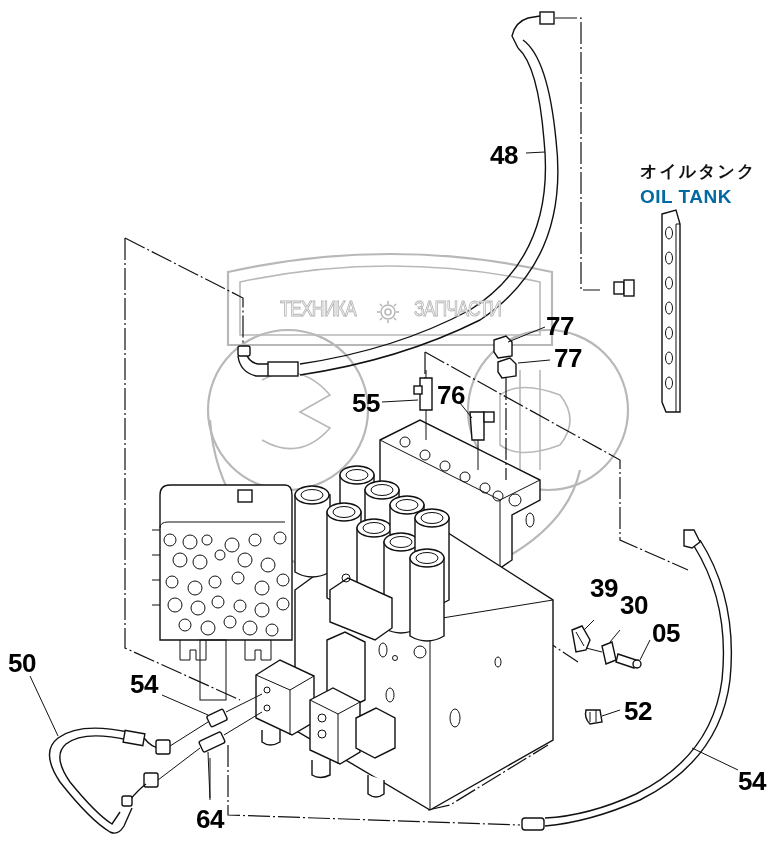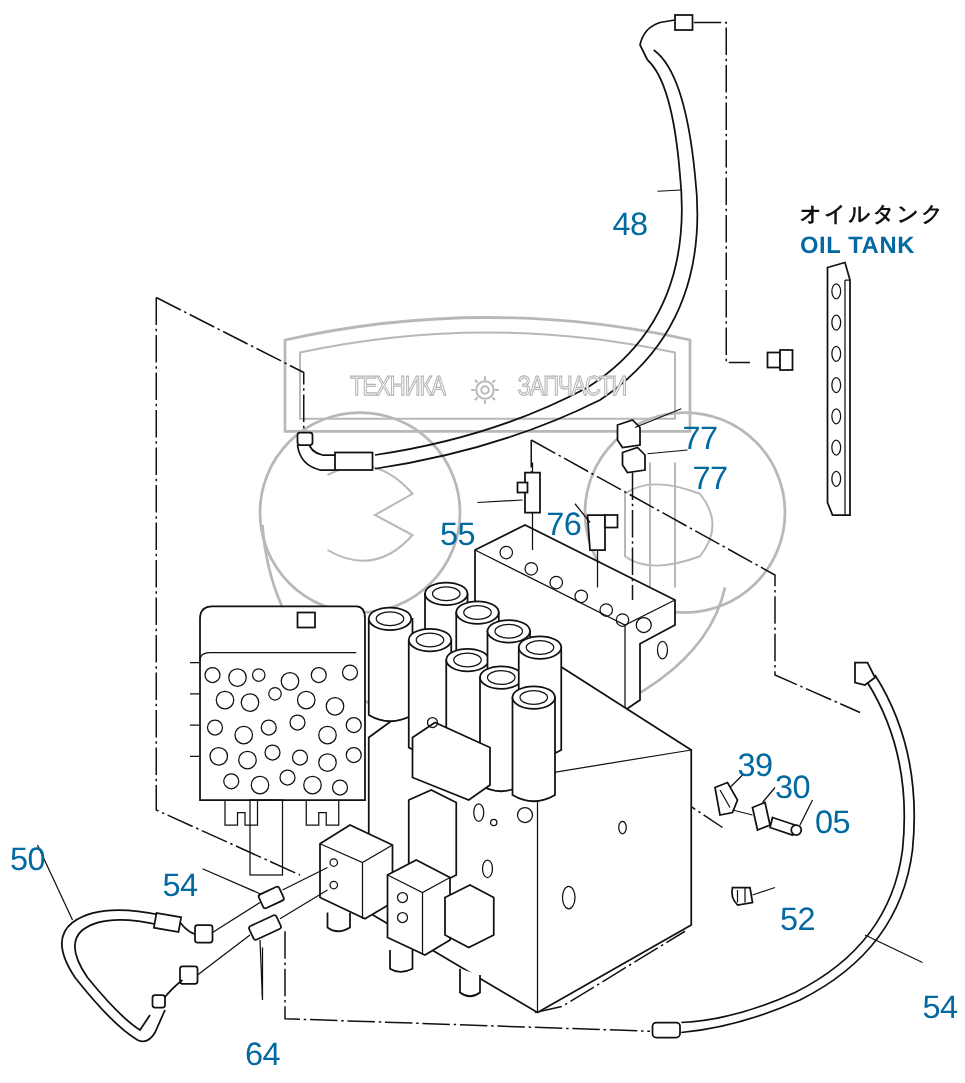--- a/index.html
+++ b/index.html
@@ -5,7 +5,7 @@
   html, body { margin: 0; padding: 0; background: #ffffff; }
   body { width: 772px; height: 866px; overflow: hidden; position: relative; font-family: "Liberation Sans", sans-serif; }
   #stage { position: absolute; left: 0; top: 0; width: 772px; height: 866px; }
-  .lbl { position: absolute; font-family: "Liberation Sans", sans-serif; font-weight: normal; font-size: 26px; color: #0369a1; line-height: 1; letter-spacing: -0.5px; margin-top: 24px; }
+  .lbl { position: absolute; font-family: "Liberation Sans", sans-serif; font-weight: bold; font-size: 26px; color: #000000; line-height: 1; letter-spacing: -0.5px; }
   .tank-jp { position: absolute; left: 640px; top: 160px; font-family: "DejaVu Sans", sans-serif; font-weight: bold; font-size: 17px; color: #111; letter-spacing: 2px; }
   .tank-en { position: absolute; left: 640px; top: 186px; font-family: "Liberation Sans", sans-serif; font-weight: bold; font-size: 19px; color: #0369a1; letter-spacing: 0.5px; }
   .wm-text { position: absolute; font-family: "Liberation Sans", sans-serif; font-size: 22px; color: #fff; -webkit-text-stroke: 1px #b5b5b5; letter-spacing: -1px; transform: scaleX(0.8); transform-origin: left top; }

